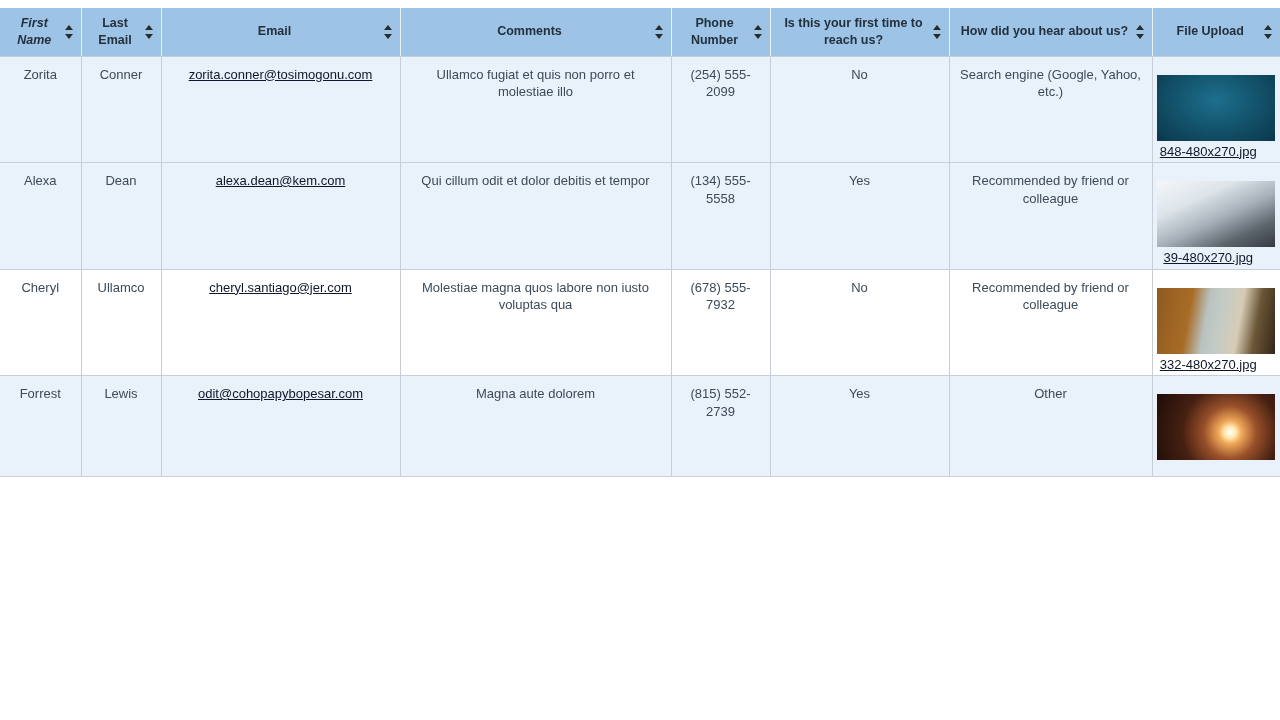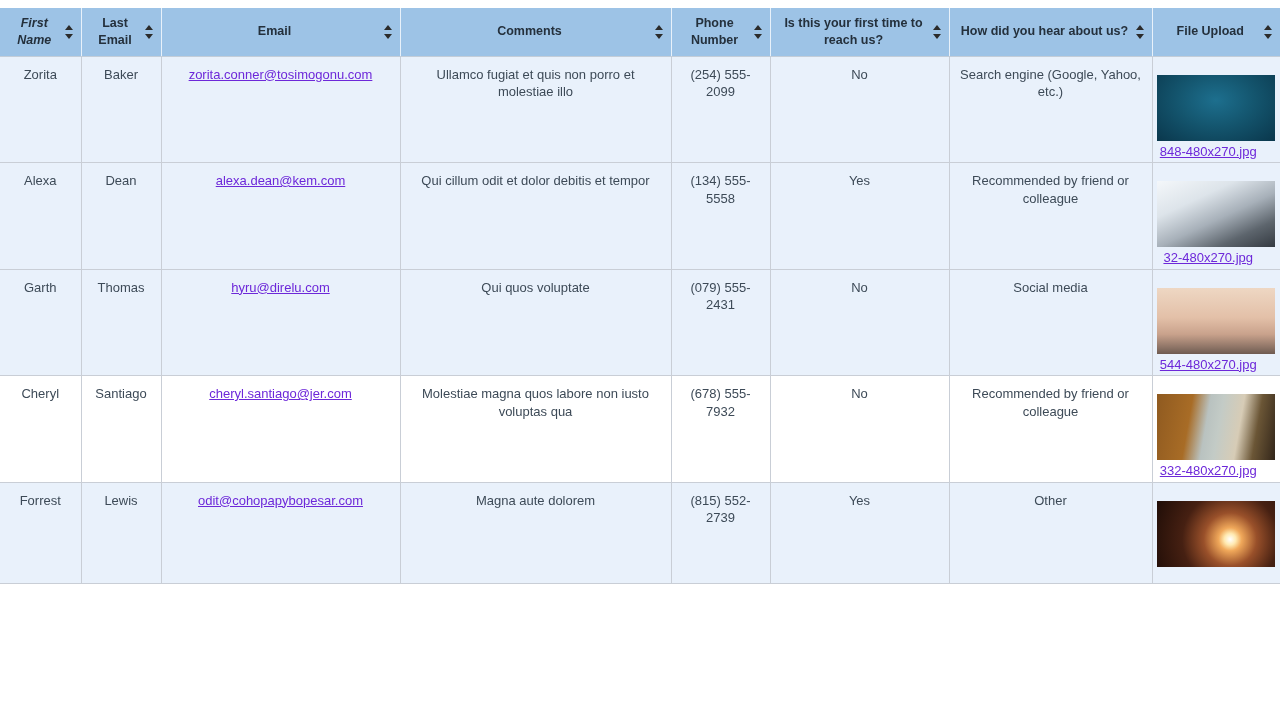--- a/index.html
+++ b/index.html
@@ -115,7 +115,7 @@
 
     <tr class="odd">
       <td>Zorita</td>
-      <td>Baker</td>
+      <td>Conner</td>
       <td><a class="email-link" href="#">zorita.conner@tosimogonu.com</a></td>
       <td>Ullamco fugiat et quis non porro et molestiae illo</td>
       <td>(254) 555-2099</td>

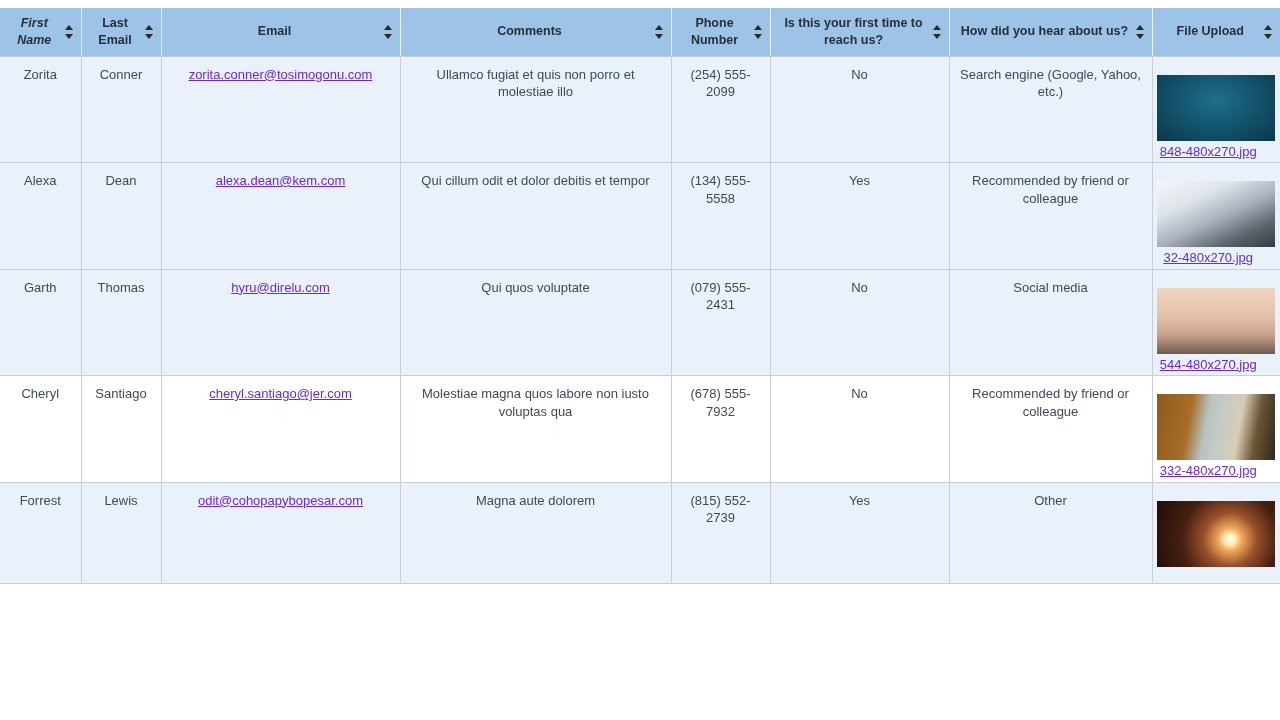--- a/index.html
+++ b/index.html
@@ -64,7 +64,7 @@
   tbody tr.odd  td { background: #e9f1fb; }
   tbody tr.even td { background: #ffffff; }
   a.email-link, a.file-link {
-    color: #6d28d9;
+    color: #0f172a;
     text-decoration: underline;
     font-size: 13px;
     word-break: break-all;

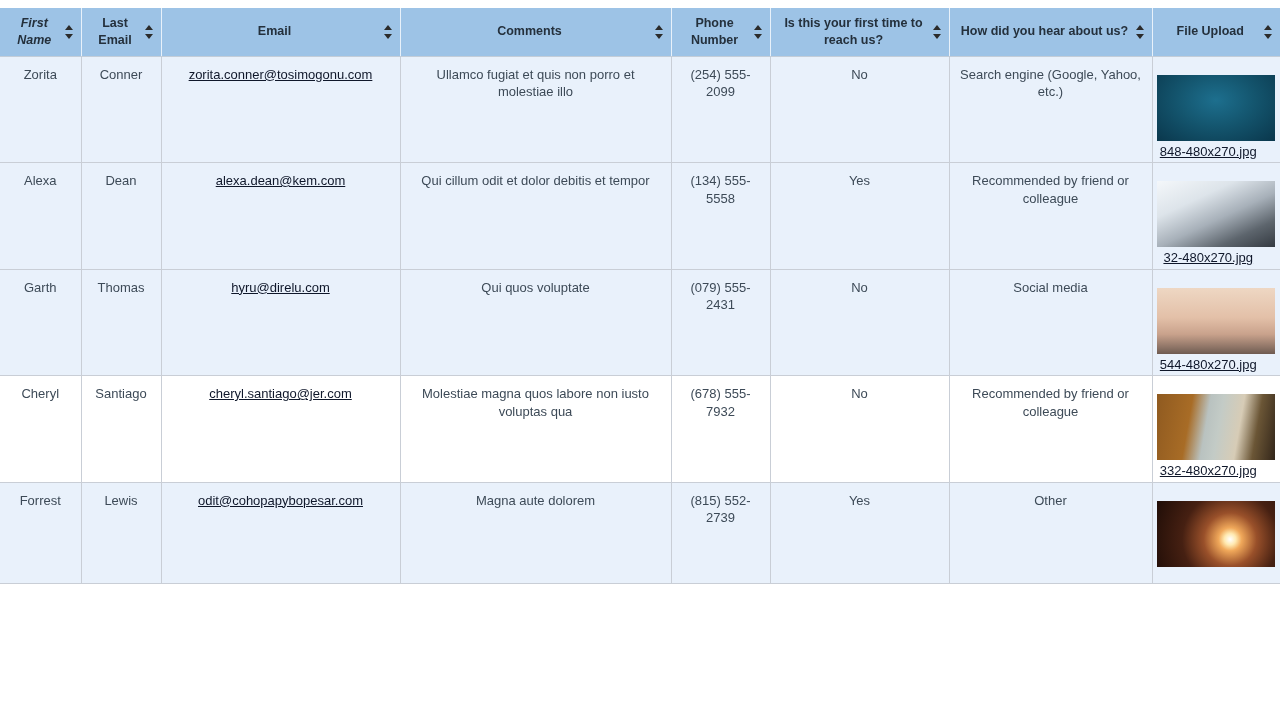--- a/index.html
+++ b/index.html
@@ -138,7 +138,7 @@
       <td>Recommended by friend or colleague</td>
       <td class="file-cell">
         <span class="thumb thumb-3"></span>
-        <a class="file-link" href="#">32-480x270.jpg</a>
+        <a class="file-link" href="#">39-480x270.jpg</a>
       </td>
     </tr>
 

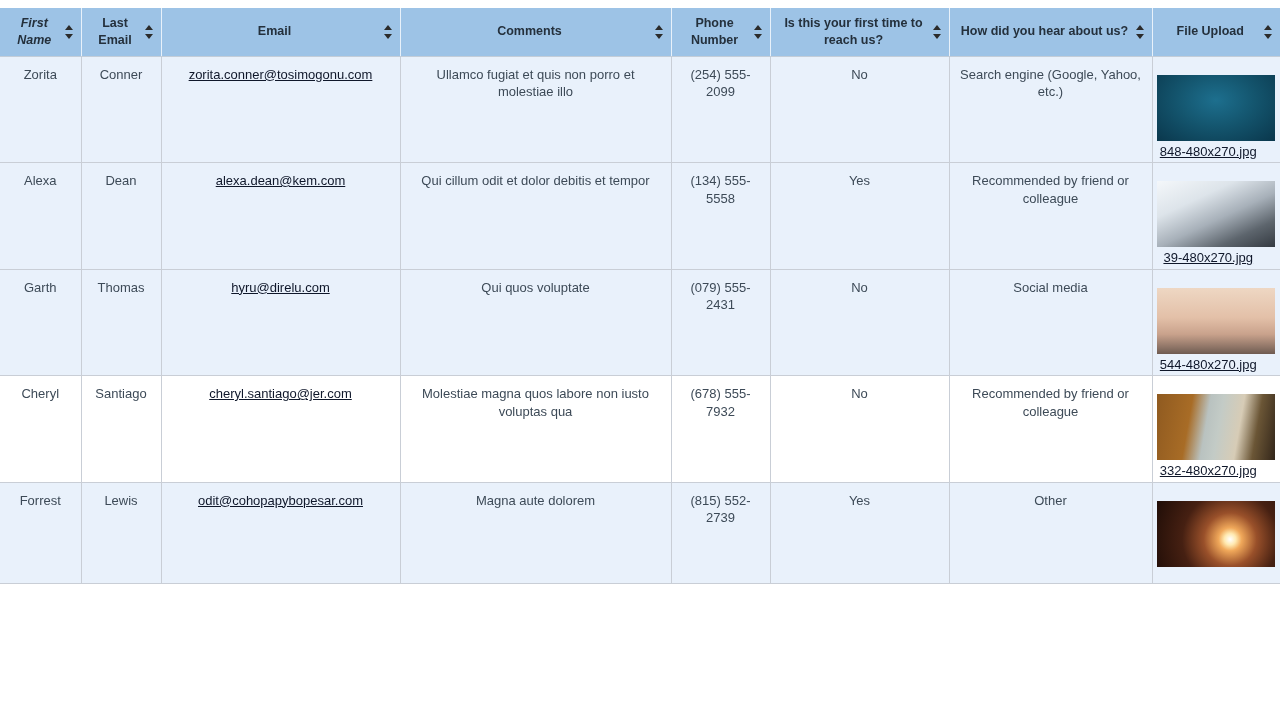--- a/index.html
+++ b/index.html
@@ -143,19 +143,6 @@
     </tr>
 
 
-    <tr class="odd">
-      <td>Garth</td>
-      <td>Thomas</td>
-      <td><a class="email-link" href="#">hyru@direlu.com</a></td>
-      <td>Qui quos voluptate</td>
-      <td>(079) 555-2431</td>
-      <td>No</td>
-      <td>Social media</td>
-      <td class="file-cell">
-        <span class="thumb thumb-5"></span>
-        <a class="file-link" href="#">544-480x270.jpg</a>
-      </td>
-    </tr>
 
     <tr class="even">
       <td>Cheryl</td>

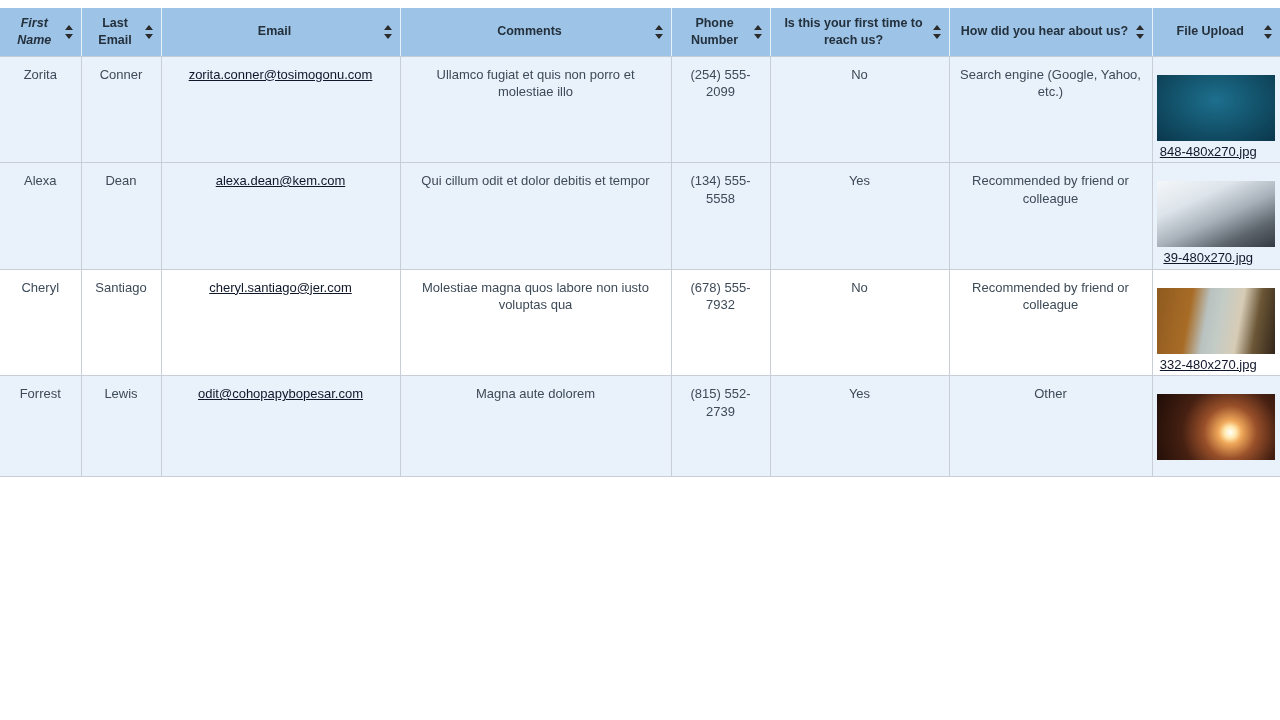--- a/index.html
+++ b/index.html
@@ -146,7 +146,7 @@
 
     <tr class="even">
       <td>Cheryl</td>
-      <td>Santiago</td>
+      <td>Ullamco</td>
       <td><a class="email-link" href="#">cheryl.santiago@jer.com</a></td>
       <td>Molestiae magna quos labore non iusto voluptas qua</td>
       <td>(678) 555-7932</td>

